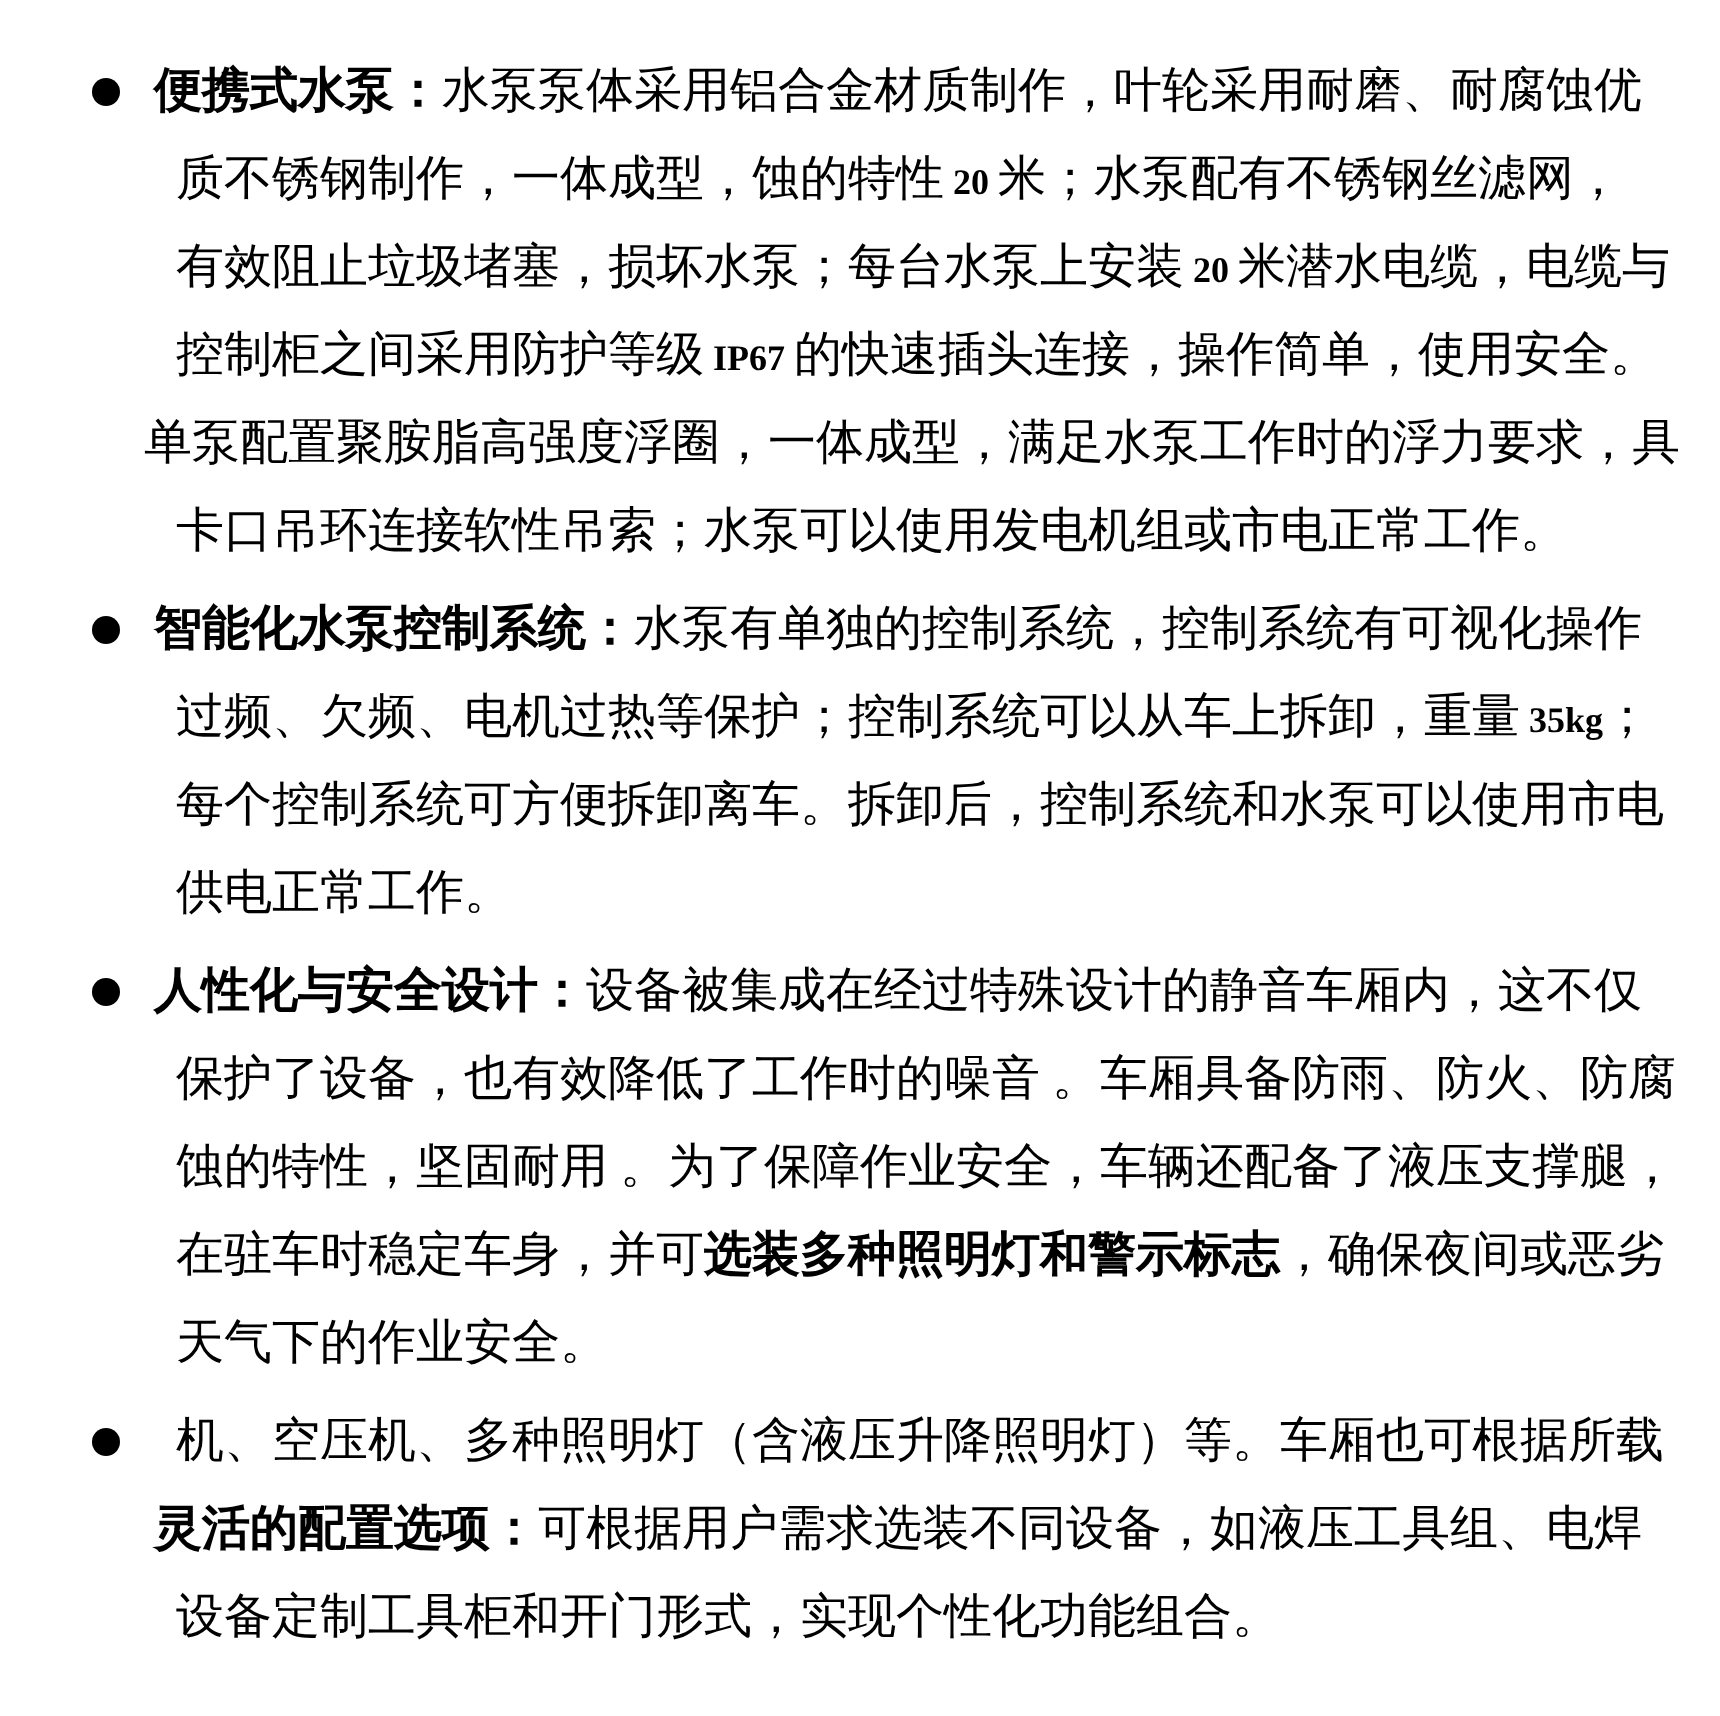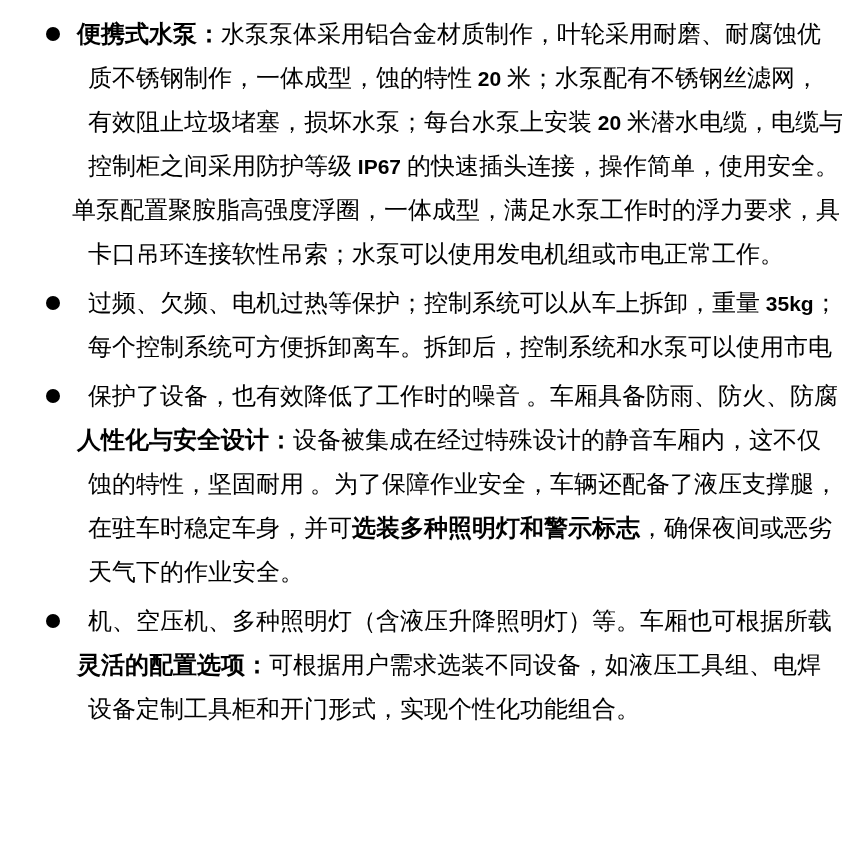--- a/index.html
+++ b/index.html
@@ -18,7 +18,7 @@
     box-sizing: border-box;
     width: 744px;
     height: 858px;
-    padding: 12px 48px 0 88px; 
+    padding: 24px 48px 0 88px; 
   }
   .item {
     position: relative;

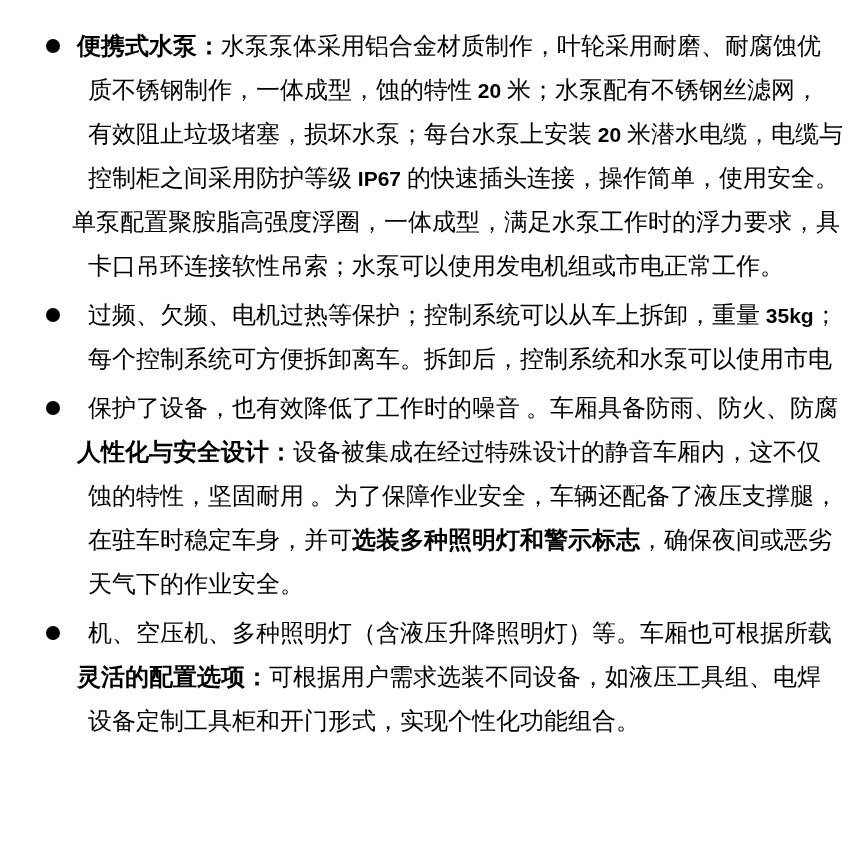--- a/index.html
+++ b/index.html
@@ -59,9 +59,9 @@
     font-family: "Liberation Sans", "DejaVu Sans", sans-serif;
   }
   .sans {
-    font-family: Liberation Sans, sans-serif;
+    font-family: Liberation Serif, serif;
     font-weight: 600;
-    font-size: 21px;
+    font-size: 18px;
   }
 </style>
 </head>

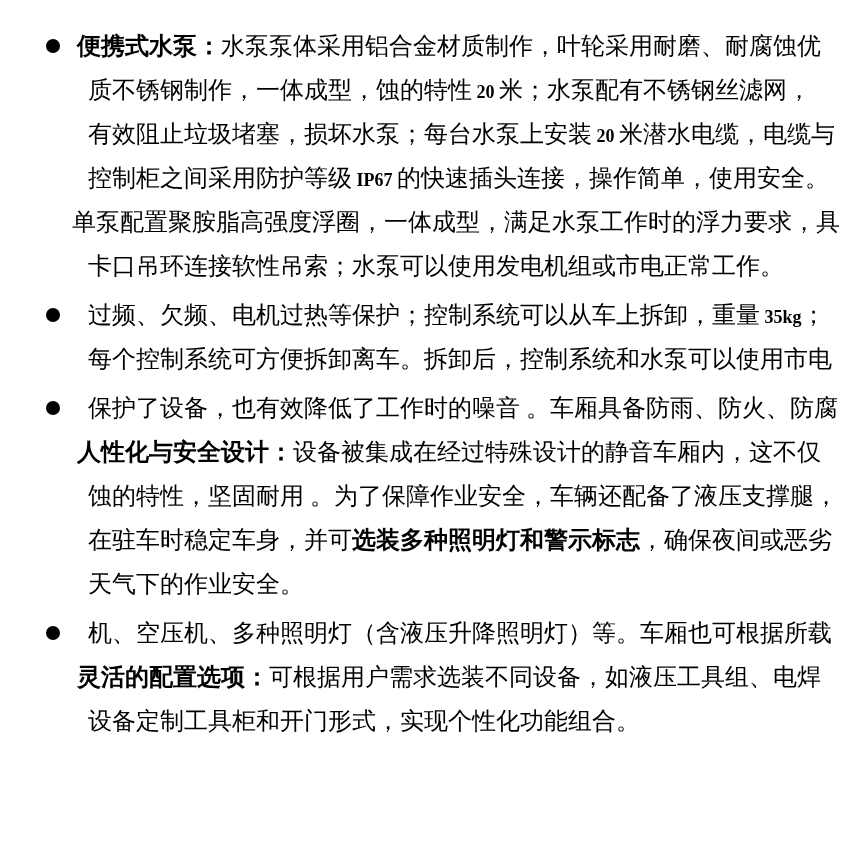--- a/index.html
+++ b/index.html
@@ -80,6 +80,7 @@
       </div>
       <div class="item">
         <span class="bullet"></span>
+        <div class="line first"><span class="b">智能化水泵控制系统：</span><span class="">水泵有单独的控制系统，控制系统有可视化操作</span></div>
         <div class="line"><span class="">过频、欠频、电机过热等保护；控制系统可以从车上拆卸，重量</span><span class=" sans"> 35kg</span><span class="">；</span></div>
         <div class="line"><span class="">每个控制系统可方便拆卸离车。拆卸后，控制系统和水泵可以使用市电</span></div>
       </div>

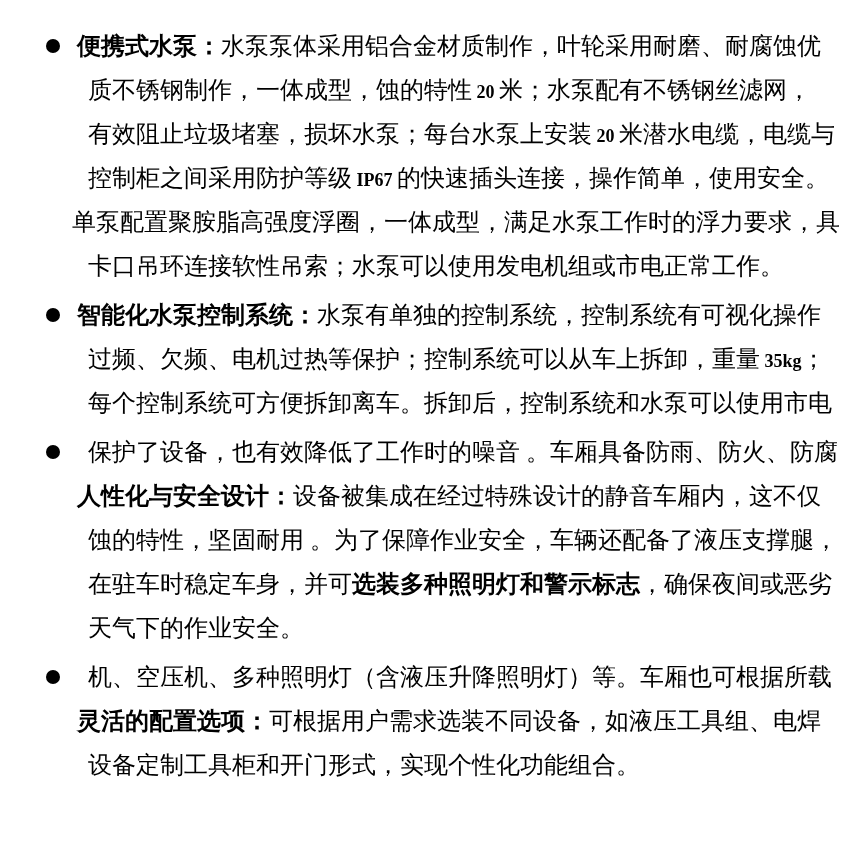--- a/index.html
+++ b/index.html
@@ -83,6 +83,7 @@
         <div class="line first"><span class="b">智能化水泵控制系统：</span><span class="">水泵有单独的控制系统，控制系统有可视化操作</span></div>
         <div class="line"><span class="">过频、欠频、电机过热等保护；控制系统可以从车上拆卸，重量</span><span class=" sans"> 35kg</span><span class="">；</span></div>
         <div class="line"><span class="">每个控制系统可方便拆卸离车。拆卸后，控制系统和水泵可以使用市电</span></div>
+        <div class="line last"><span class="">供电正常工作。</span></div>
       </div>
       <div class="item">
         <span class="bullet"></span>

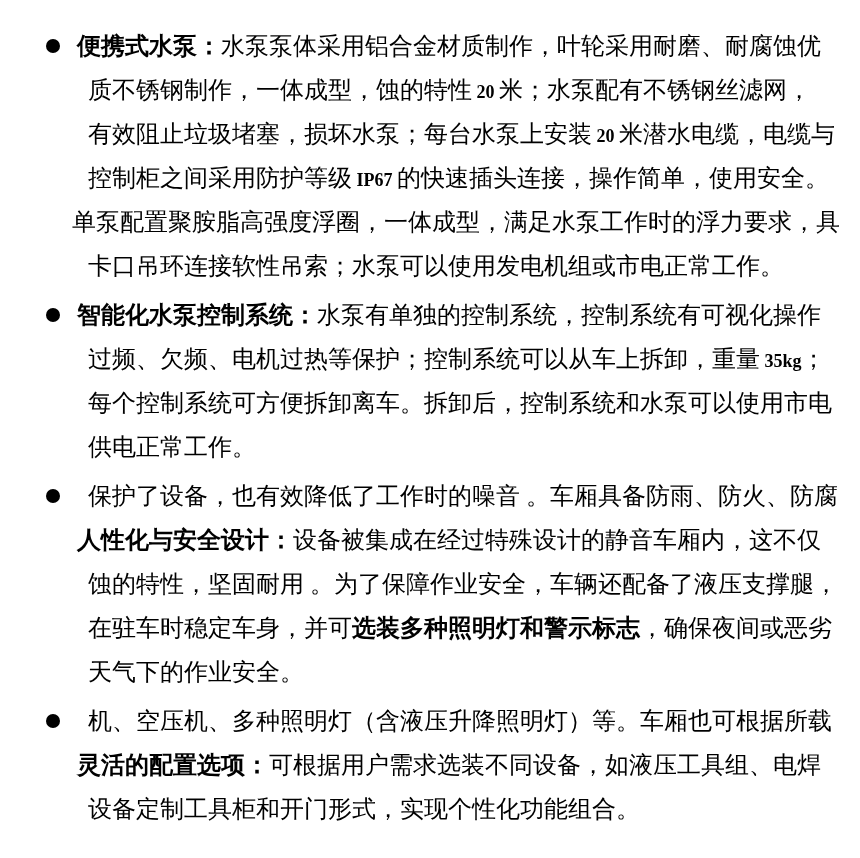--- a/index.html
+++ b/index.html
@@ -87,8 +87,8 @@
       </div>
       <div class="item">
         <span class="bullet"></span>
+        <div class="line first"><span class="b">人性化与安全设计：</span><span class="">设备被集成在经过特殊设计的静音车厢内，这不仅</span></div>
         <div class="line"><span class="">保护了设备，也有效降低了工作时的噪音 。车厢具备防雨、防火、防腐</span></div>
-        <div class="line first"><span class="b">人性化与安全设计：</span><span class="">设备被集成在经过特殊设计的静音车厢内，这不仅</span></div>
         <div class="line"><span class="">蚀的特性，坚固耐用 。为了保障作业安全，车辆还配备了液压支撑腿，</span></div>
         <div class="line"><span class="">在驻车时稳定车身，并可</span><span class="b">选装多种照明灯和警示标志</span><span class="">，确保夜间或恶劣</span></div>
         <div class="line last"><span class="">天气下的作业安全。</span></div>

